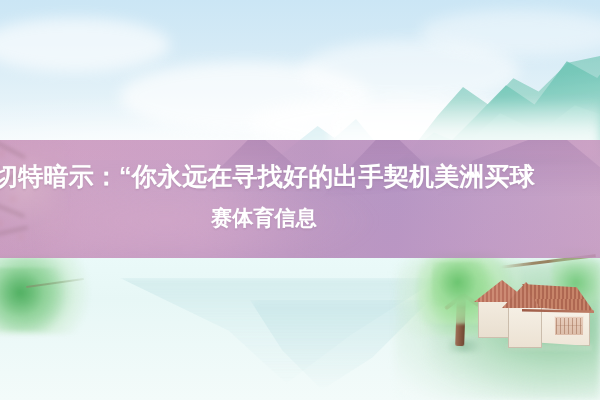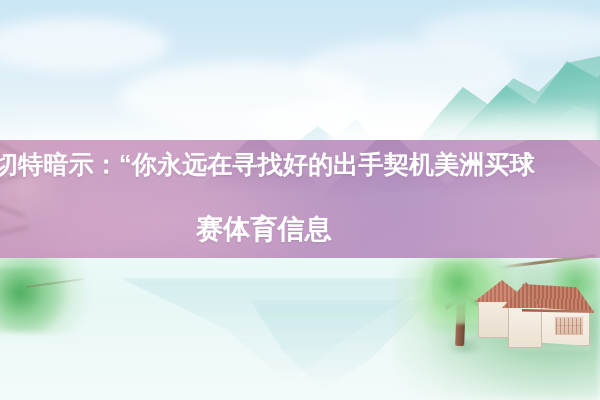--- a/index.html
+++ b/index.html
@@ -169,7 +169,7 @@
 
   
   .title{position:absolute;left:0;top:140px;width:528px;height:118px;
-     display:flex;flex-direction:column;align-items:center;justify-content:space-between;
+     display:flex;flex-direction:column;align-items:center;justify-content:center;
      box-sizing:border-box;padding:4px 6px 8px;}
   .tline{color:#ffffff;font-weight:bold;font-size:25px;line-height:41px;
      letter-spacing:.2px;white-space:nowrap;text-align:center;

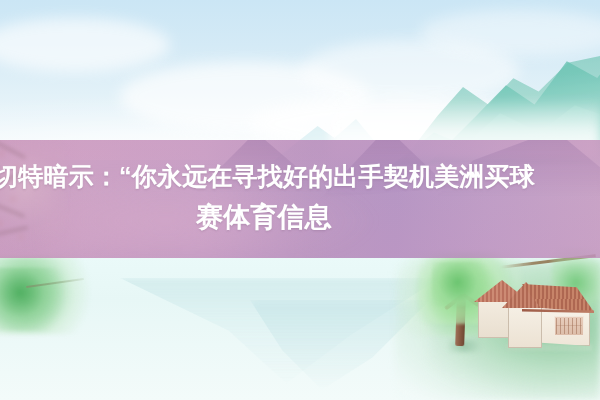--- a/index.html
+++ b/index.html
@@ -174,7 +174,7 @@
   .tline{color:#ffffff;font-weight:bold;font-size:25px;line-height:41px;
      letter-spacing:.2px;white-space:nowrap;text-align:center;
      text-shadow:0 1px 2px rgba(120,80,120,.30),0 0 1px rgba(255,255,255,.55);}
-  .tline.l2{font-size:27px;}
+  .tline.l2{font-size:21px;}
 </style>
 </head>
 <body>

